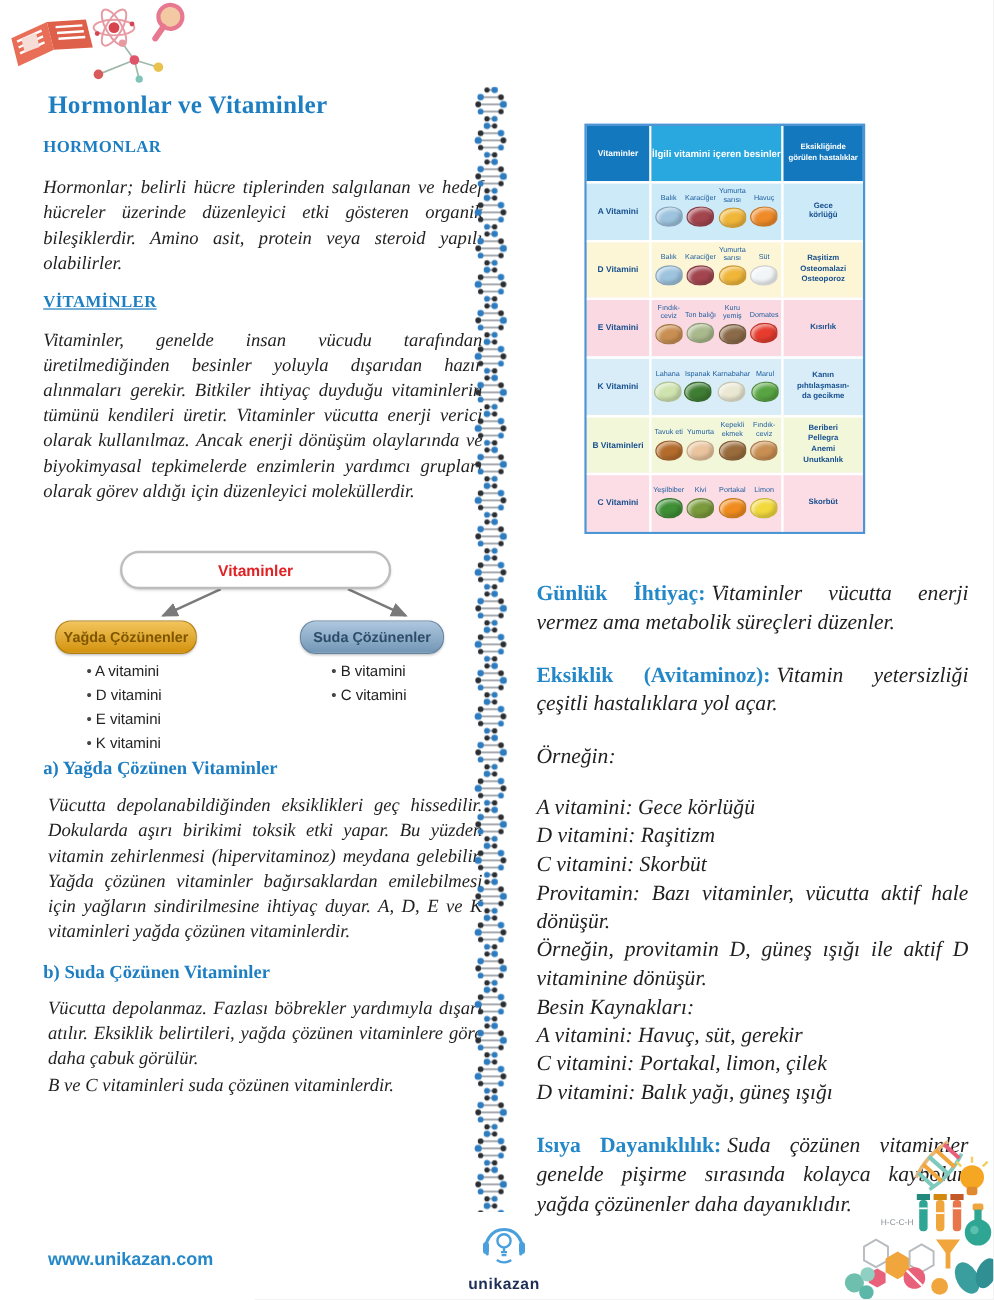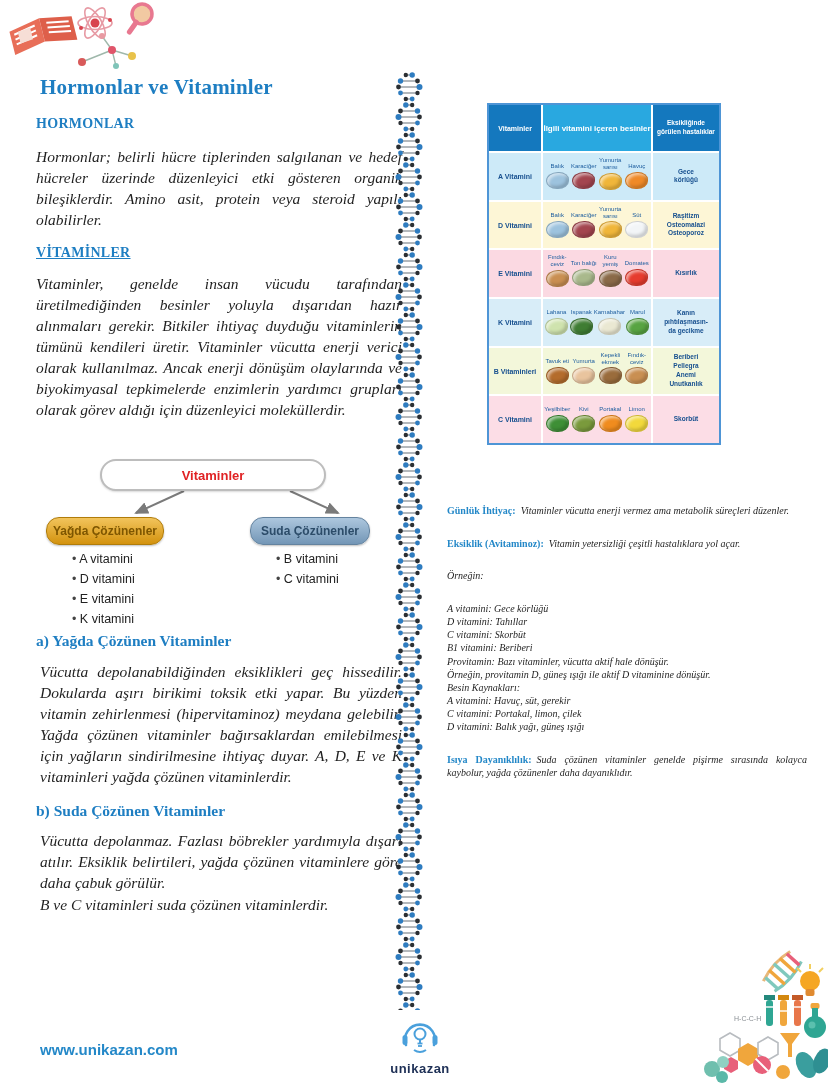--- a/index.html
+++ b/index.html
@@ -64,7 +64,7 @@
          border:1px solid rgba(0,0,0,.15);box-shadow:inset 2px 2px 3px rgba(255,255,255,.55), inset -2px -2px 3px rgba(0,0,0,.18);}
 
   
-  .rightcol{position:absolute;left:447px;top:494px;width:360px;font-size:10px;line-height:1.36;text-align:justify;font-family:Liberation Serif, serif;}
+  .rightcol{position:absolute;left:447px;top:464px;width:360px;font-size:18px;line-height:1.36;text-align:justify;font-family:Liberation Serif, serif;}
   .rblock{margin-bottom:19px;}
   .blue-label{color:#2488c8;font-weight:bold;font-style:normal;margin-right:5px;}
   .ritalic{font-style:italic;}

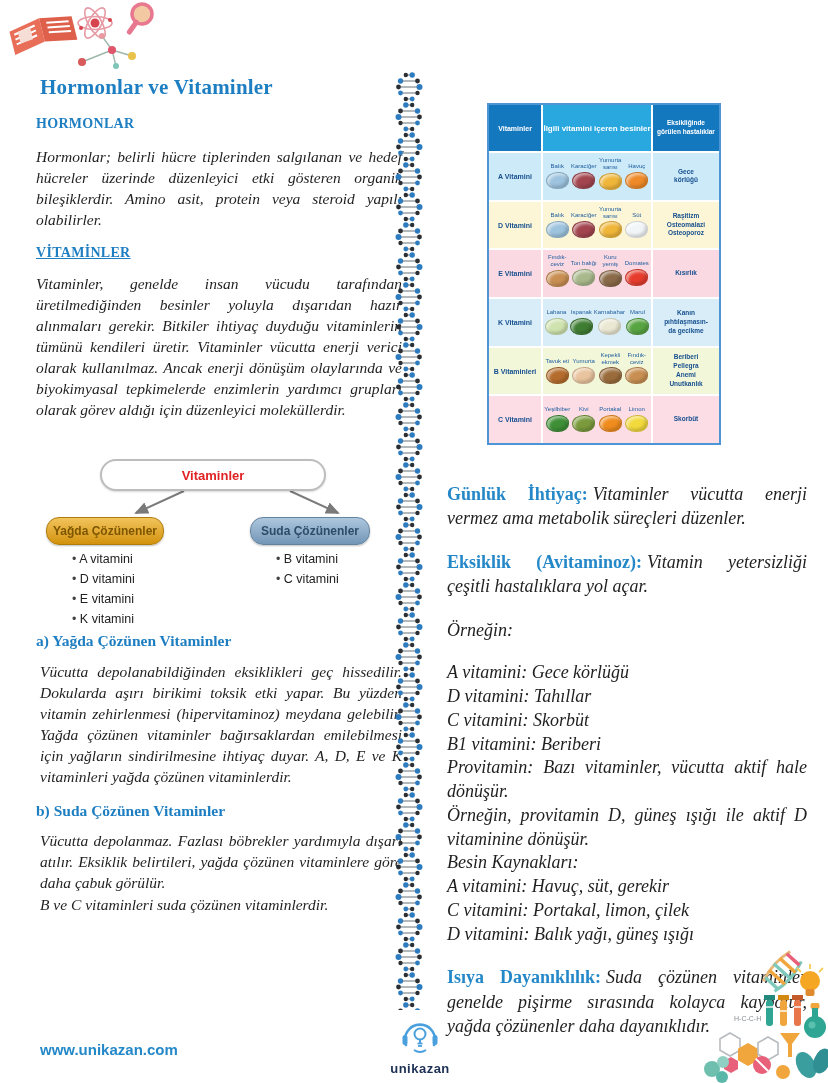--- a/index.html
+++ b/index.html
@@ -364,7 +364,7 @@
 
     <div class="rblock exlines">
       <div>A vitamini: Gece körlüğü</div>
-      <div>D vitamini: Tahıllar</div>
+      <div>D vitamini: Raşitizm</div>
       <div>C vitamini: Skorbüt</div>
       <div>B1 vitamini: Beriberi</div>
       <div>Provitamin: Bazı vitaminler, vücutta aktif hale dönüşür.</div>

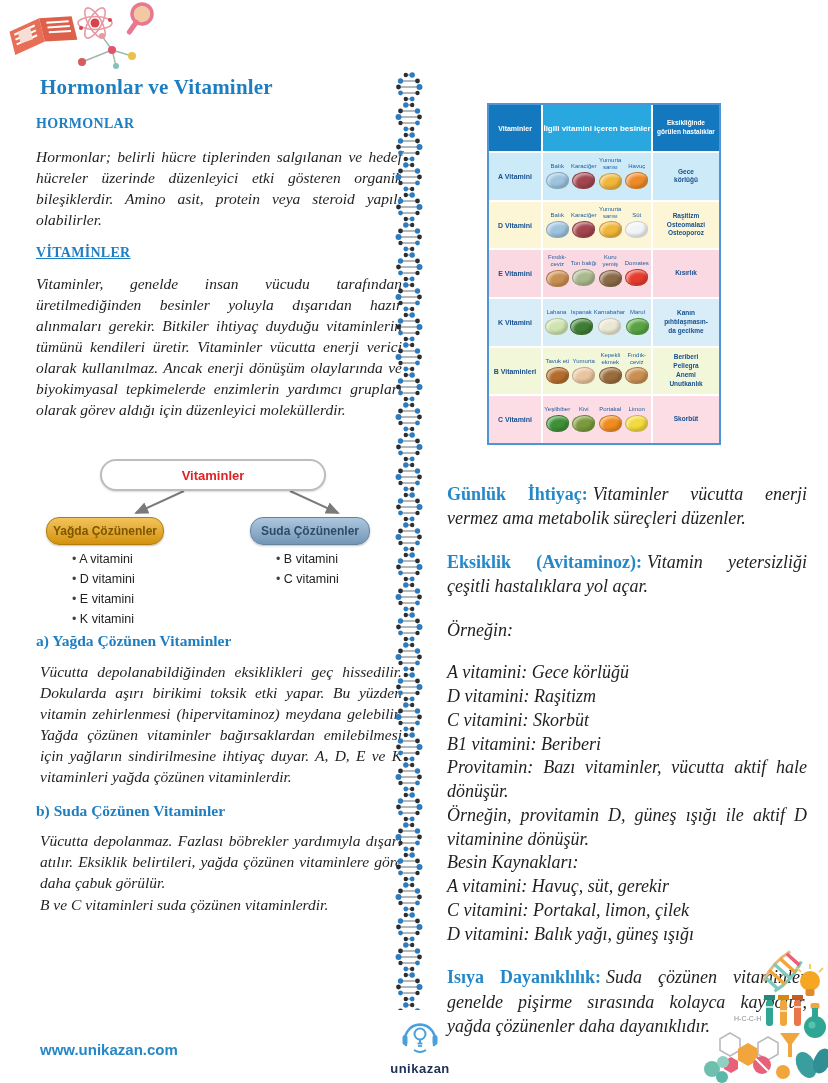--- a/index.html
+++ b/index.html
@@ -366,7 +366,6 @@
       <div>A vitamini: Gece körlüğü</div>
       <div>D vitamini: Raşitizm</div>
       <div>C vitamini: Skorbüt</div>
-      <div>B1 vitamini: Beriberi</div>
       <div>Provitamin: Bazı vitaminler, vücutta aktif hale dönüşür.</div>
       <div>Örneğin, provitamin D, güneş ışığı ile aktif D vitaminine dönüşür.</div>
       <div>Besin Kaynakları:</div>

